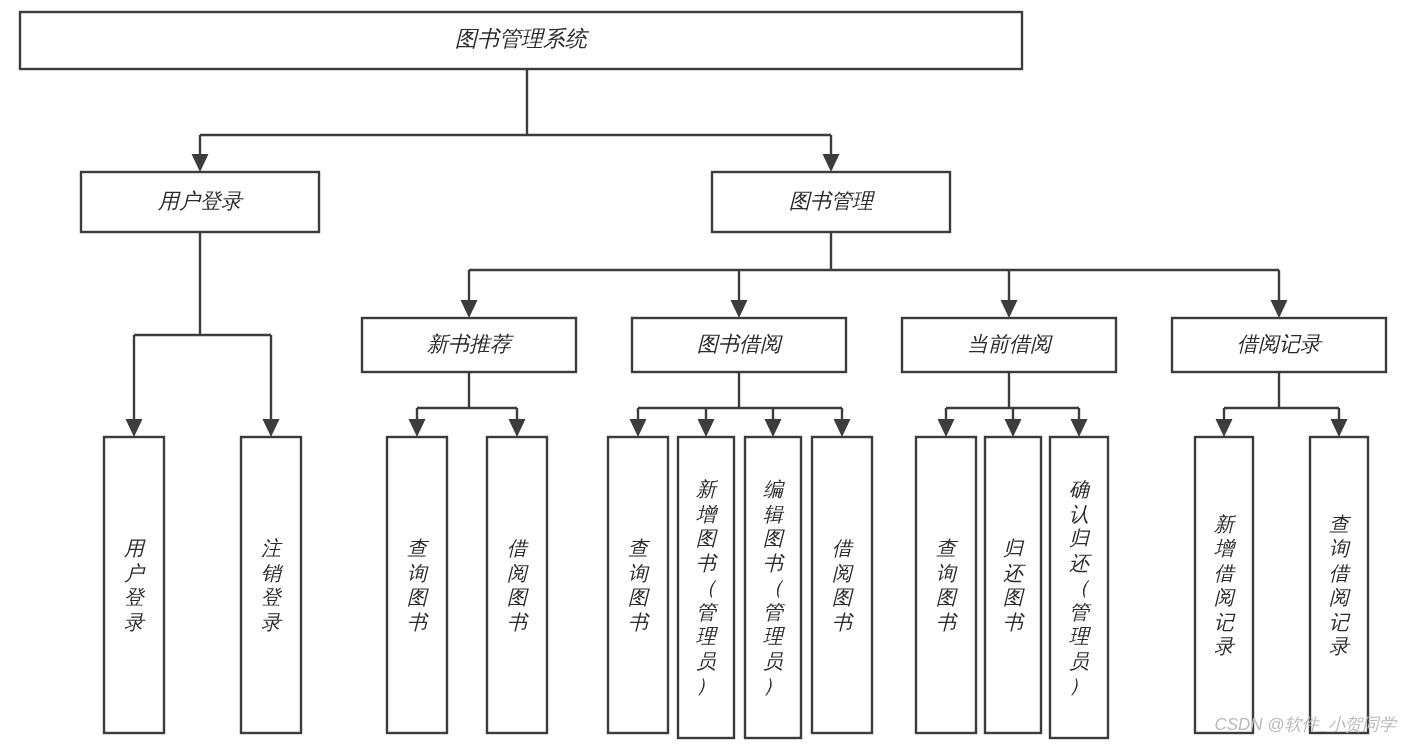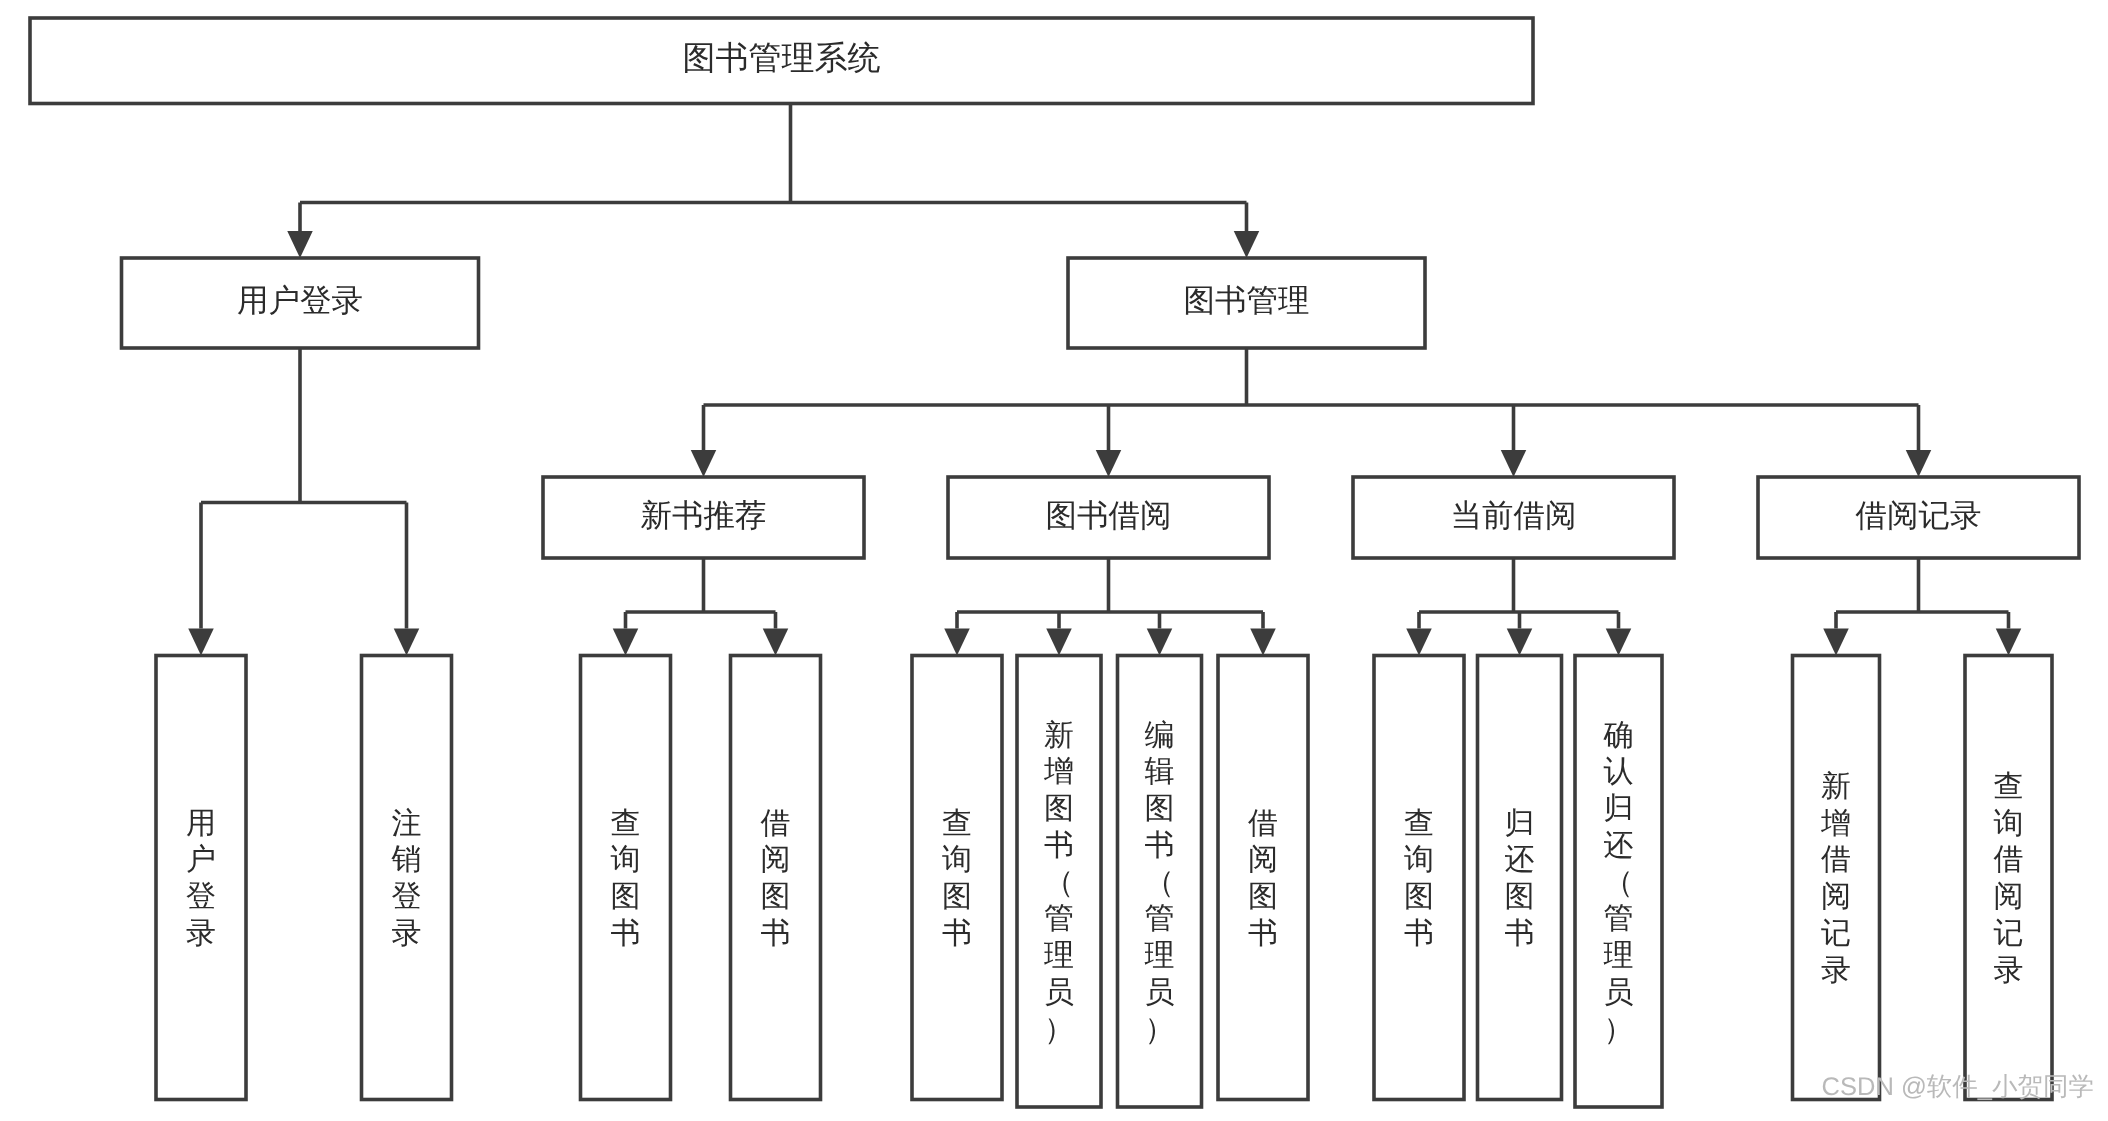--- a/index.html
+++ b/index.html
@@ -19,6 +19,7 @@
     width: 1405px;
     height: 747px;
     background: #ffffff;
+    font-style: italic;
   }
   svg.diagram-canvas {
     position: absolute;

